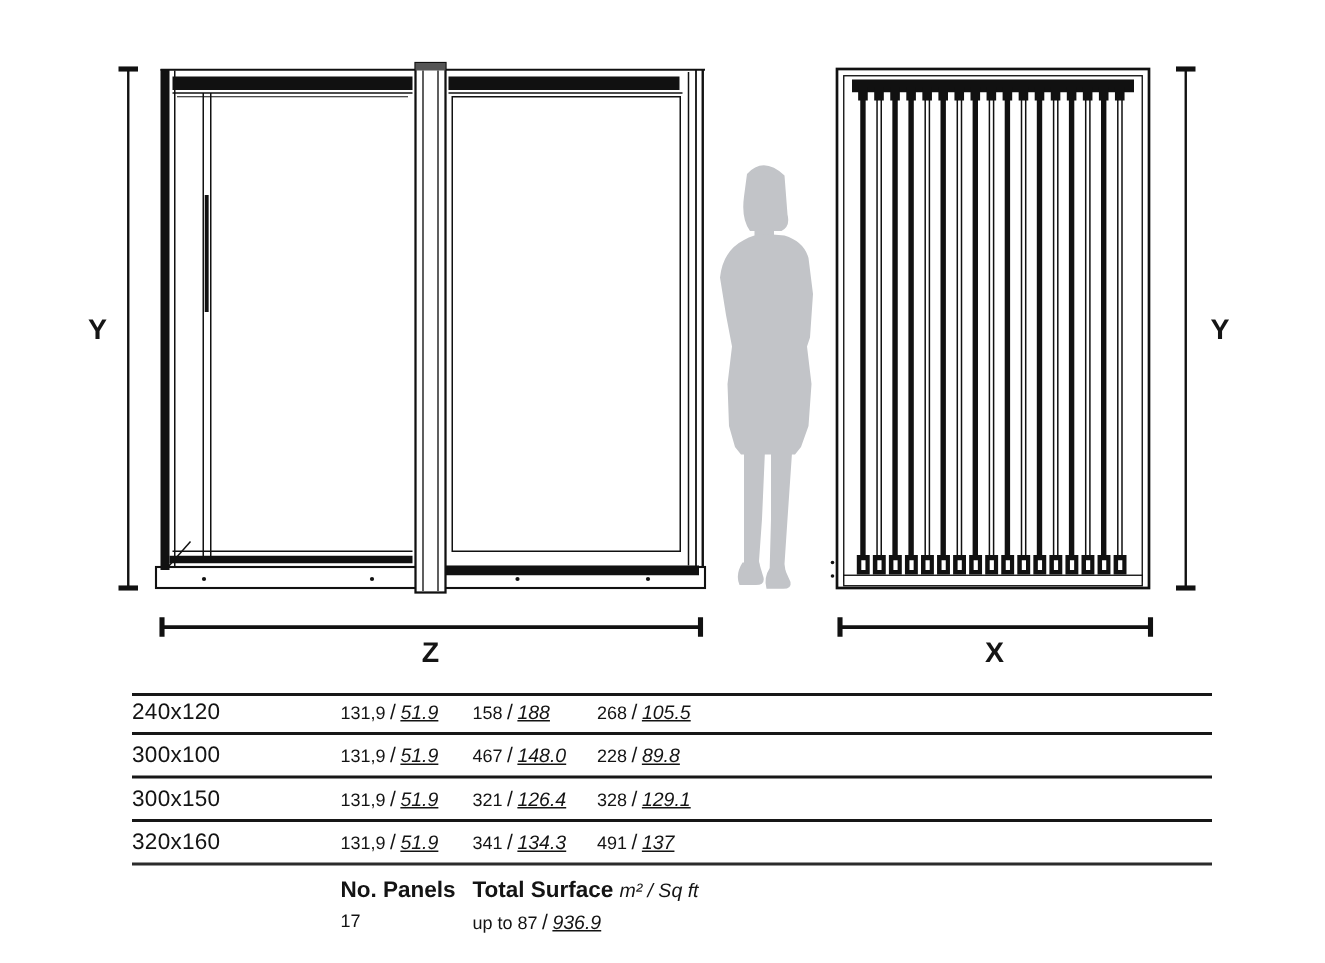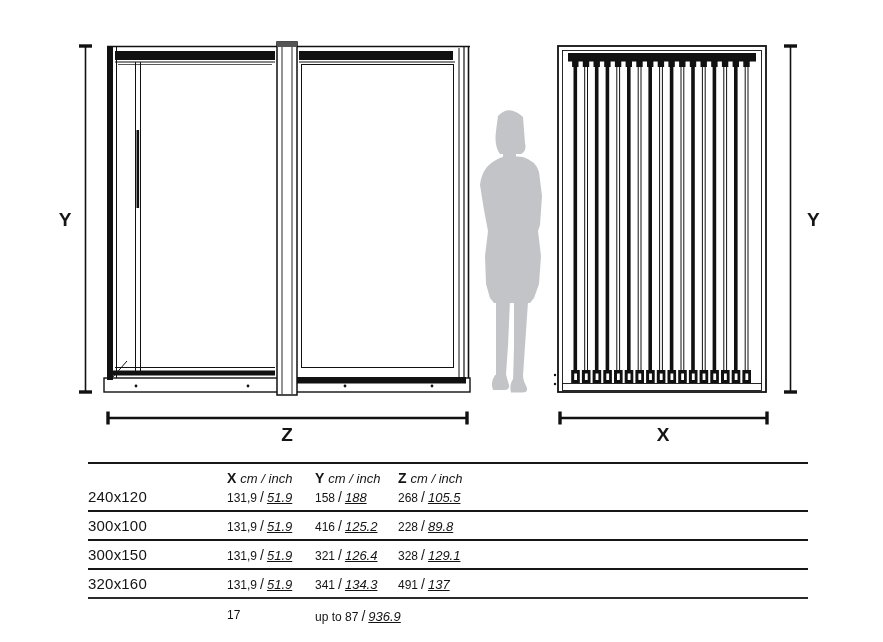--- a/index.html
+++ b/index.html
@@ -176,17 +176,6 @@
   <div class="spec-table">
 
     <div class="sect">
-      <div class="row hrow">
-        <div class="cell c1">
-          <span class="hl">X</span><span class="hu">cm / inch</span>
-        </div>
-        <div class="cell c2">
-          <span class="hl">Y</span><span class="hu">cm / inch</span>
-        </div>
-        <div class="cell c3">
-          <span class="hl">Z</span><span class="hu">cm / inch</span>
-        </div>
-      </div>
       <div class="row drow1">
         <div class="cell c0 size">240x120</div>
         <div class="cell c1"><span class="cm">131,9</span><span class="sep">/</span><span class="in">51.9</span></div>

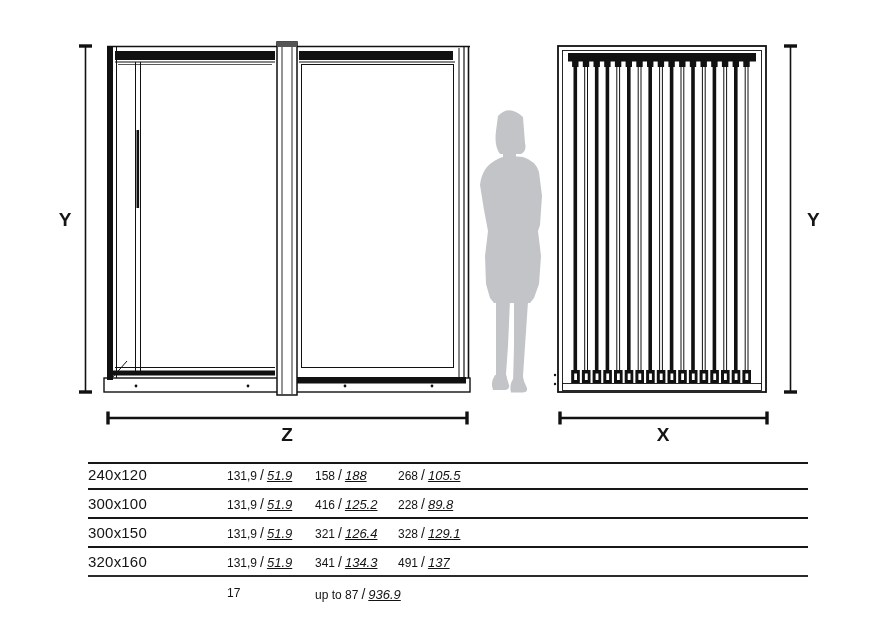--- a/index.html
+++ b/index.html
@@ -188,7 +188,7 @@
       <div class="row drow">
         <div class="cell c0 size">300x100</div>
         <div class="cell c1"><span class="cm">131,9</span><span class="sep">/</span><span class="in">51.9</span></div>
-        <div class="cell c2"><span class="cm">416</span><span class="sep">/</span><span class="in">125.2</span></div>
+        <div class="cell c2"><span class="cm">467</span><span class="sep">/</span><span class="in">125.2</span></div>
         <div class="cell c3"><span class="cm">228</span><span class="sep">/</span><span class="in">89.8</span></div>
       </div>
     </div>

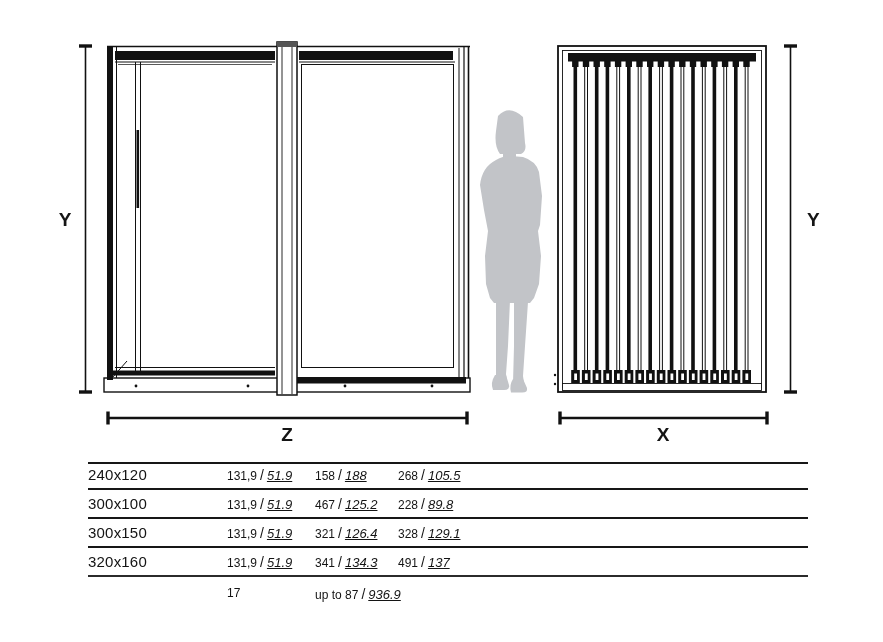--- a/index.html
+++ b/index.html
@@ -188,7 +188,7 @@
       <div class="row drow">
         <div class="cell c0 size">300x100</div>
         <div class="cell c1"><span class="cm">131,9</span><span class="sep">/</span><span class="in">51.9</span></div>
-        <div class="cell c2"><span class="cm">467</span><span class="sep">/</span><span class="in">125.2</span></div>
+        <div class="cell c2"><span class="cm">467</span><span class="sep">/</span><span class="in">148.0</span></div>
         <div class="cell c3"><span class="cm">228</span><span class="sep">/</span><span class="in">89.8</span></div>
       </div>
     </div>

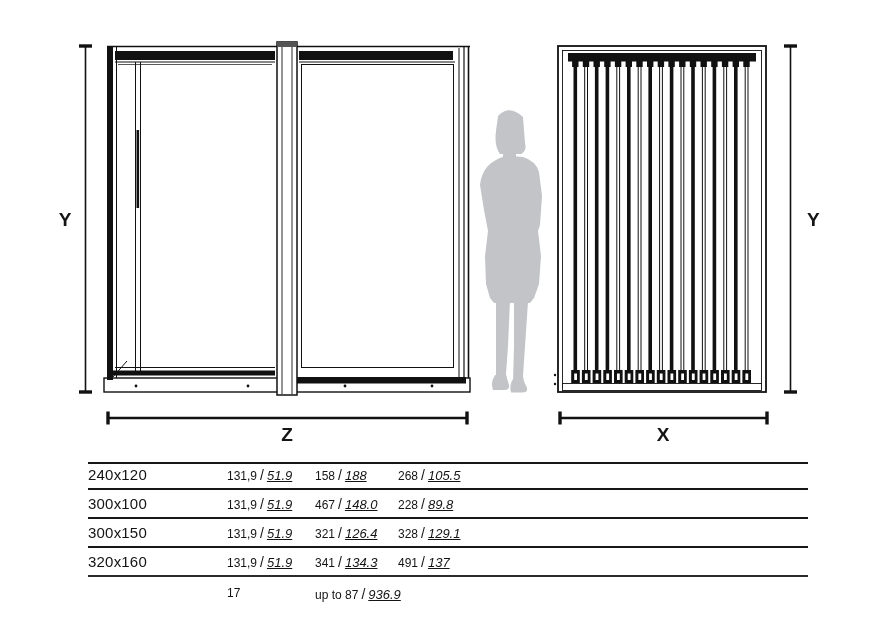--- a/index.html
+++ b/index.html
@@ -213,6 +213,12 @@
 
     <div class="tfooter">
       <div class="row frow">
+        <div class="cell c1 fl">No. Panels</div>
+        <div class="cell c2">
+          <span class="fl">Total Surface</span><span class="hu">m² / Sq ft</span>
+        </div>
+      </div>
+      <div class="row frow">
         <div class="cell c1 cm">17</div>
         <div class="cell c2">
           <span class="cm">up to 87</span><span class="sep">/</span><span class="in">936.9</span>

